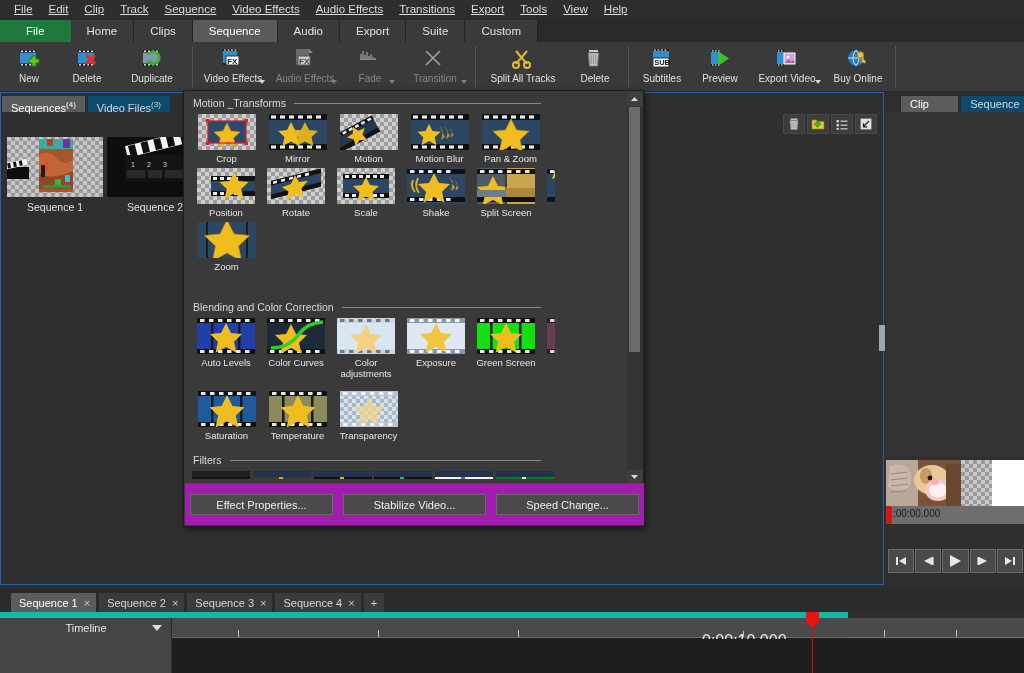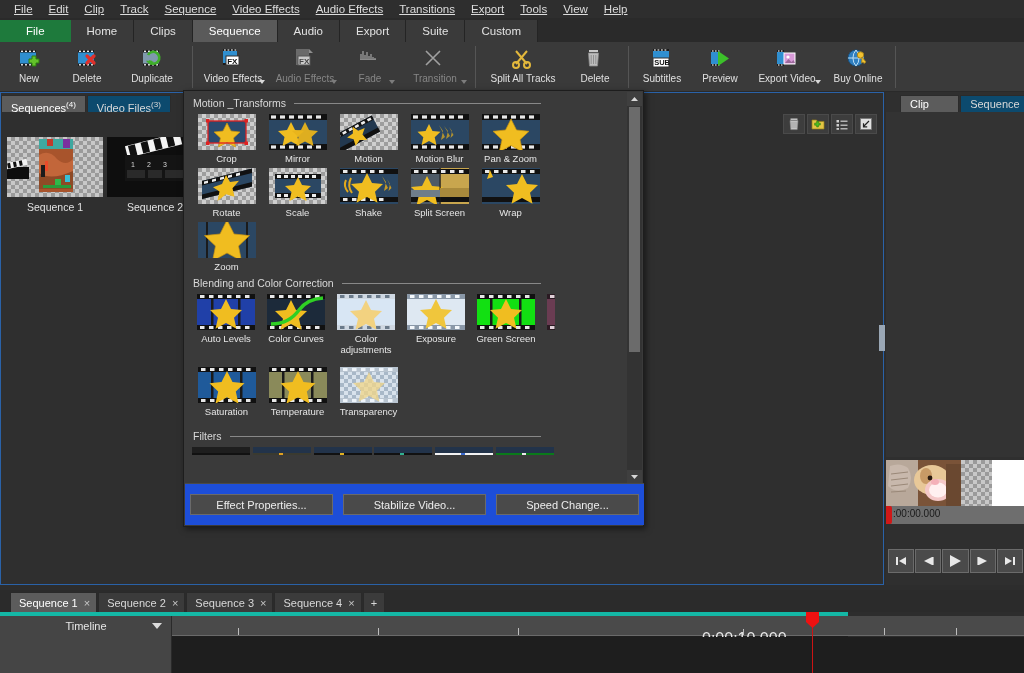--- a/index.html
+++ b/index.html
@@ -697,6 +697,28 @@
       </div>
 
       <div class="fx-row">
+        <div class="fx-cell">
+          <div class="fx-thumb">
+            <svg width="58" height="36" viewBox="0 0 58 36">
+              <rect width="58" height="36" fill="url(#ck)"></rect>
+              <rect x="14" y="8" width="44" height="20" fill="#2b4763"></rect>
+              <rect x="14" y="8" width="44" height="5" fill="#111"></rect>
+                <rect x="14" y="23" width="44" height="5" fill="#111"></rect>
+              <g fill="#ededed">
+                  <rect x="16" y="9" width="4" height="3"></rect>
+                  <rect x="23" y="9" width="4" height="3"></rect>
+                  <rect x="30" y="9" width="4" height="3"></rect>
+                  <rect x="37" y="9" width="4" height="3"></rect>
+              <rect x="16" y="24" width="4" height="3"></rect>
+                  <rect x="23" y="24" width="4" height="3"></rect>
+                  <rect x="30" y="24" width="4" height="3"></rect>
+                  <rect x="37" y="24" width="4" height="3"></rect>
+                </g>
+              <path d="M37 4 l4.5 9 10 1 -7.3 6.9 2.3 10 -9.5-5.3 -9.5 5.3 2.3-10 -7.3-6.9 10-1z" fill="#f0bd20"></path>
+            </svg>
+          </div>
+          <div class="fx-name">Position</div>
+        </div>
 
         <div class="fx-cell">
           <div class="fx-thumb">

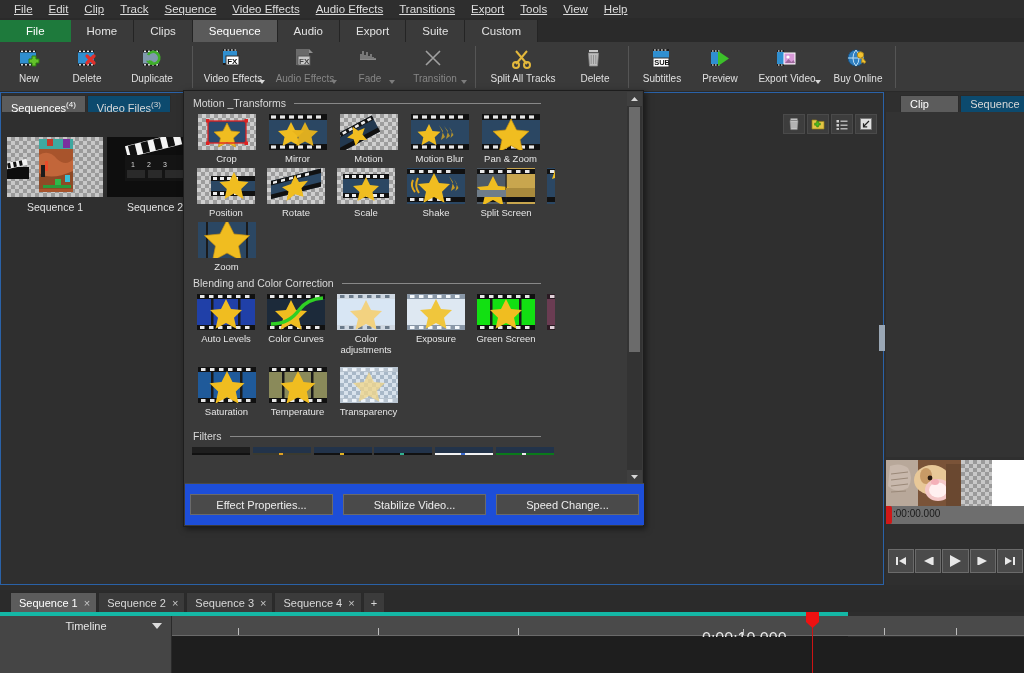--- a/index.html
+++ b/index.html
@@ -861,7 +861,7 @@
         </div>
       </div>
 
-      <div class="fx-group-title" style="margin-top:0">
+      <div class="fx-group-title" style="margin-top:24px">
         <span>Blending and Color Correction</span>
         <div class="rule"></div>
       </div>

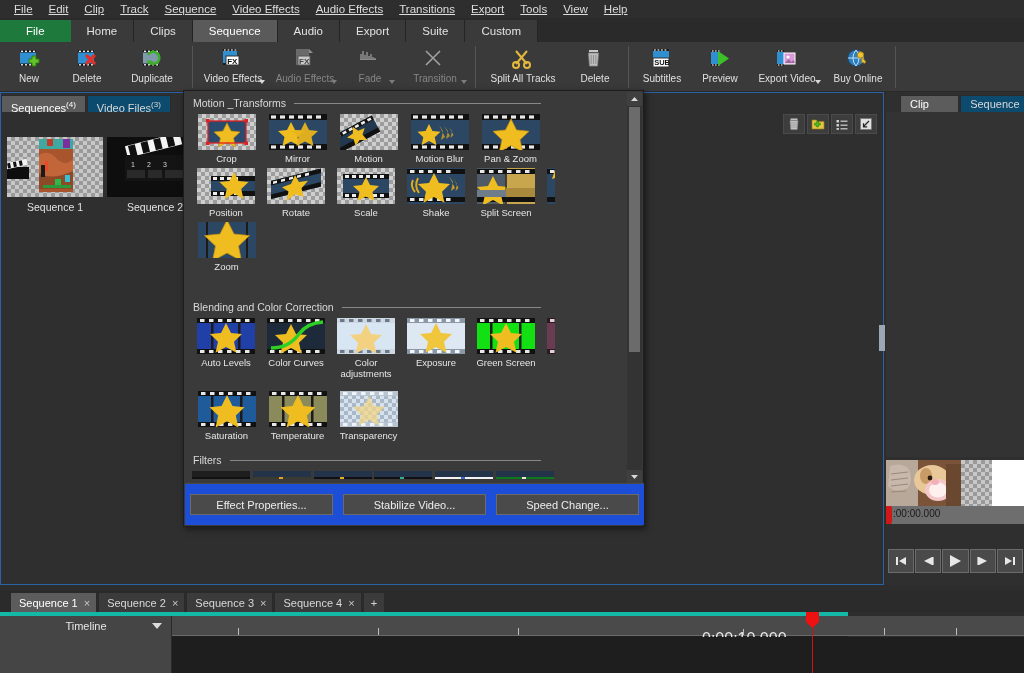--- a/index.html
+++ b/index.html
@@ -109,7 +109,7 @@
   .fx-thumbbar { position: absolute; left: 2px; top: 15px; width: 11px; height: 245px; background: #6b6b6b; }
   .fx-buttons {
     position: absolute; left: 1px; bottom: 1px; width: 459px; height: 42px;
-    background: #1d4ed8; display: flex; align-items: center; justify-content: space-around;
+    background: #a21caf; display: flex; align-items: center; justify-content: space-around;
     border-top: 1px solid #4a4a4a;
   }
   .fx-btn {

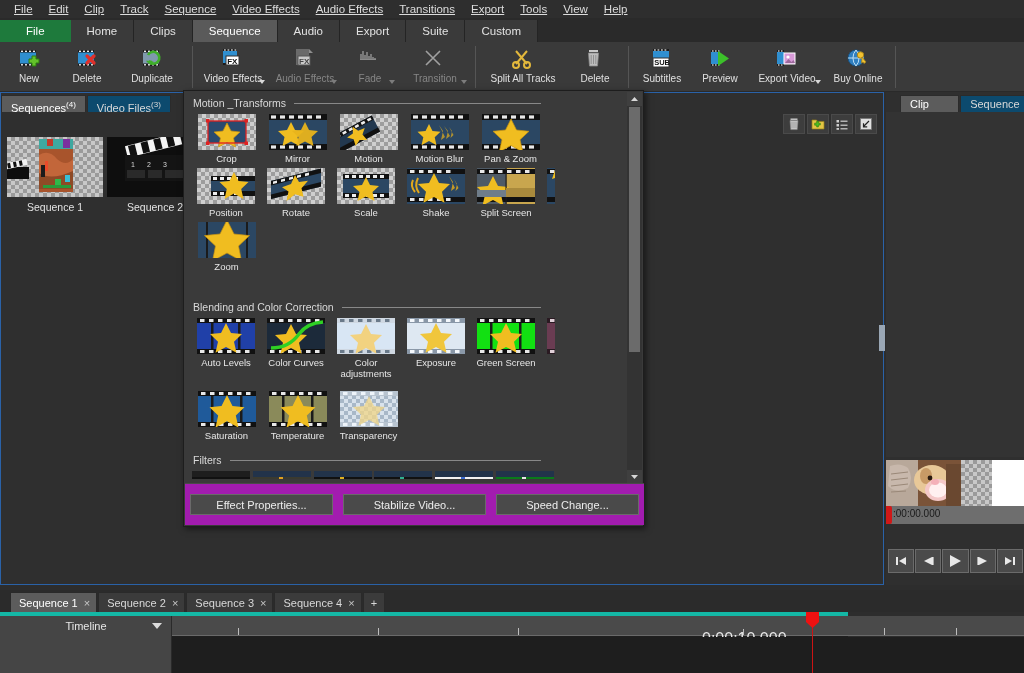--- a/index.html
+++ b/index.html
@@ -152,7 +152,7 @@
   .tltab .x { margin-left: 6px; font-size: 11px; color: #c8c8c8; }
   .tltab.plus { padding: 0 7px; }
   .tl-body { position: absolute; left: 0; top: 612px; width: 848px; height: 61px; background: #1f1f1f;
-             border-top: 4px solid #14b8a6; }
+             border-top: 6px solid #14b8a6; }
   .tl-head { position: absolute; left: 0; top: 0; width: 172px; height: 61px; background: #454545;
              border-right: 1px solid #2a2a2a; }
   .tl-head .sel { position: absolute; left: 0; top: 0; width: 172px; height: 20px;

